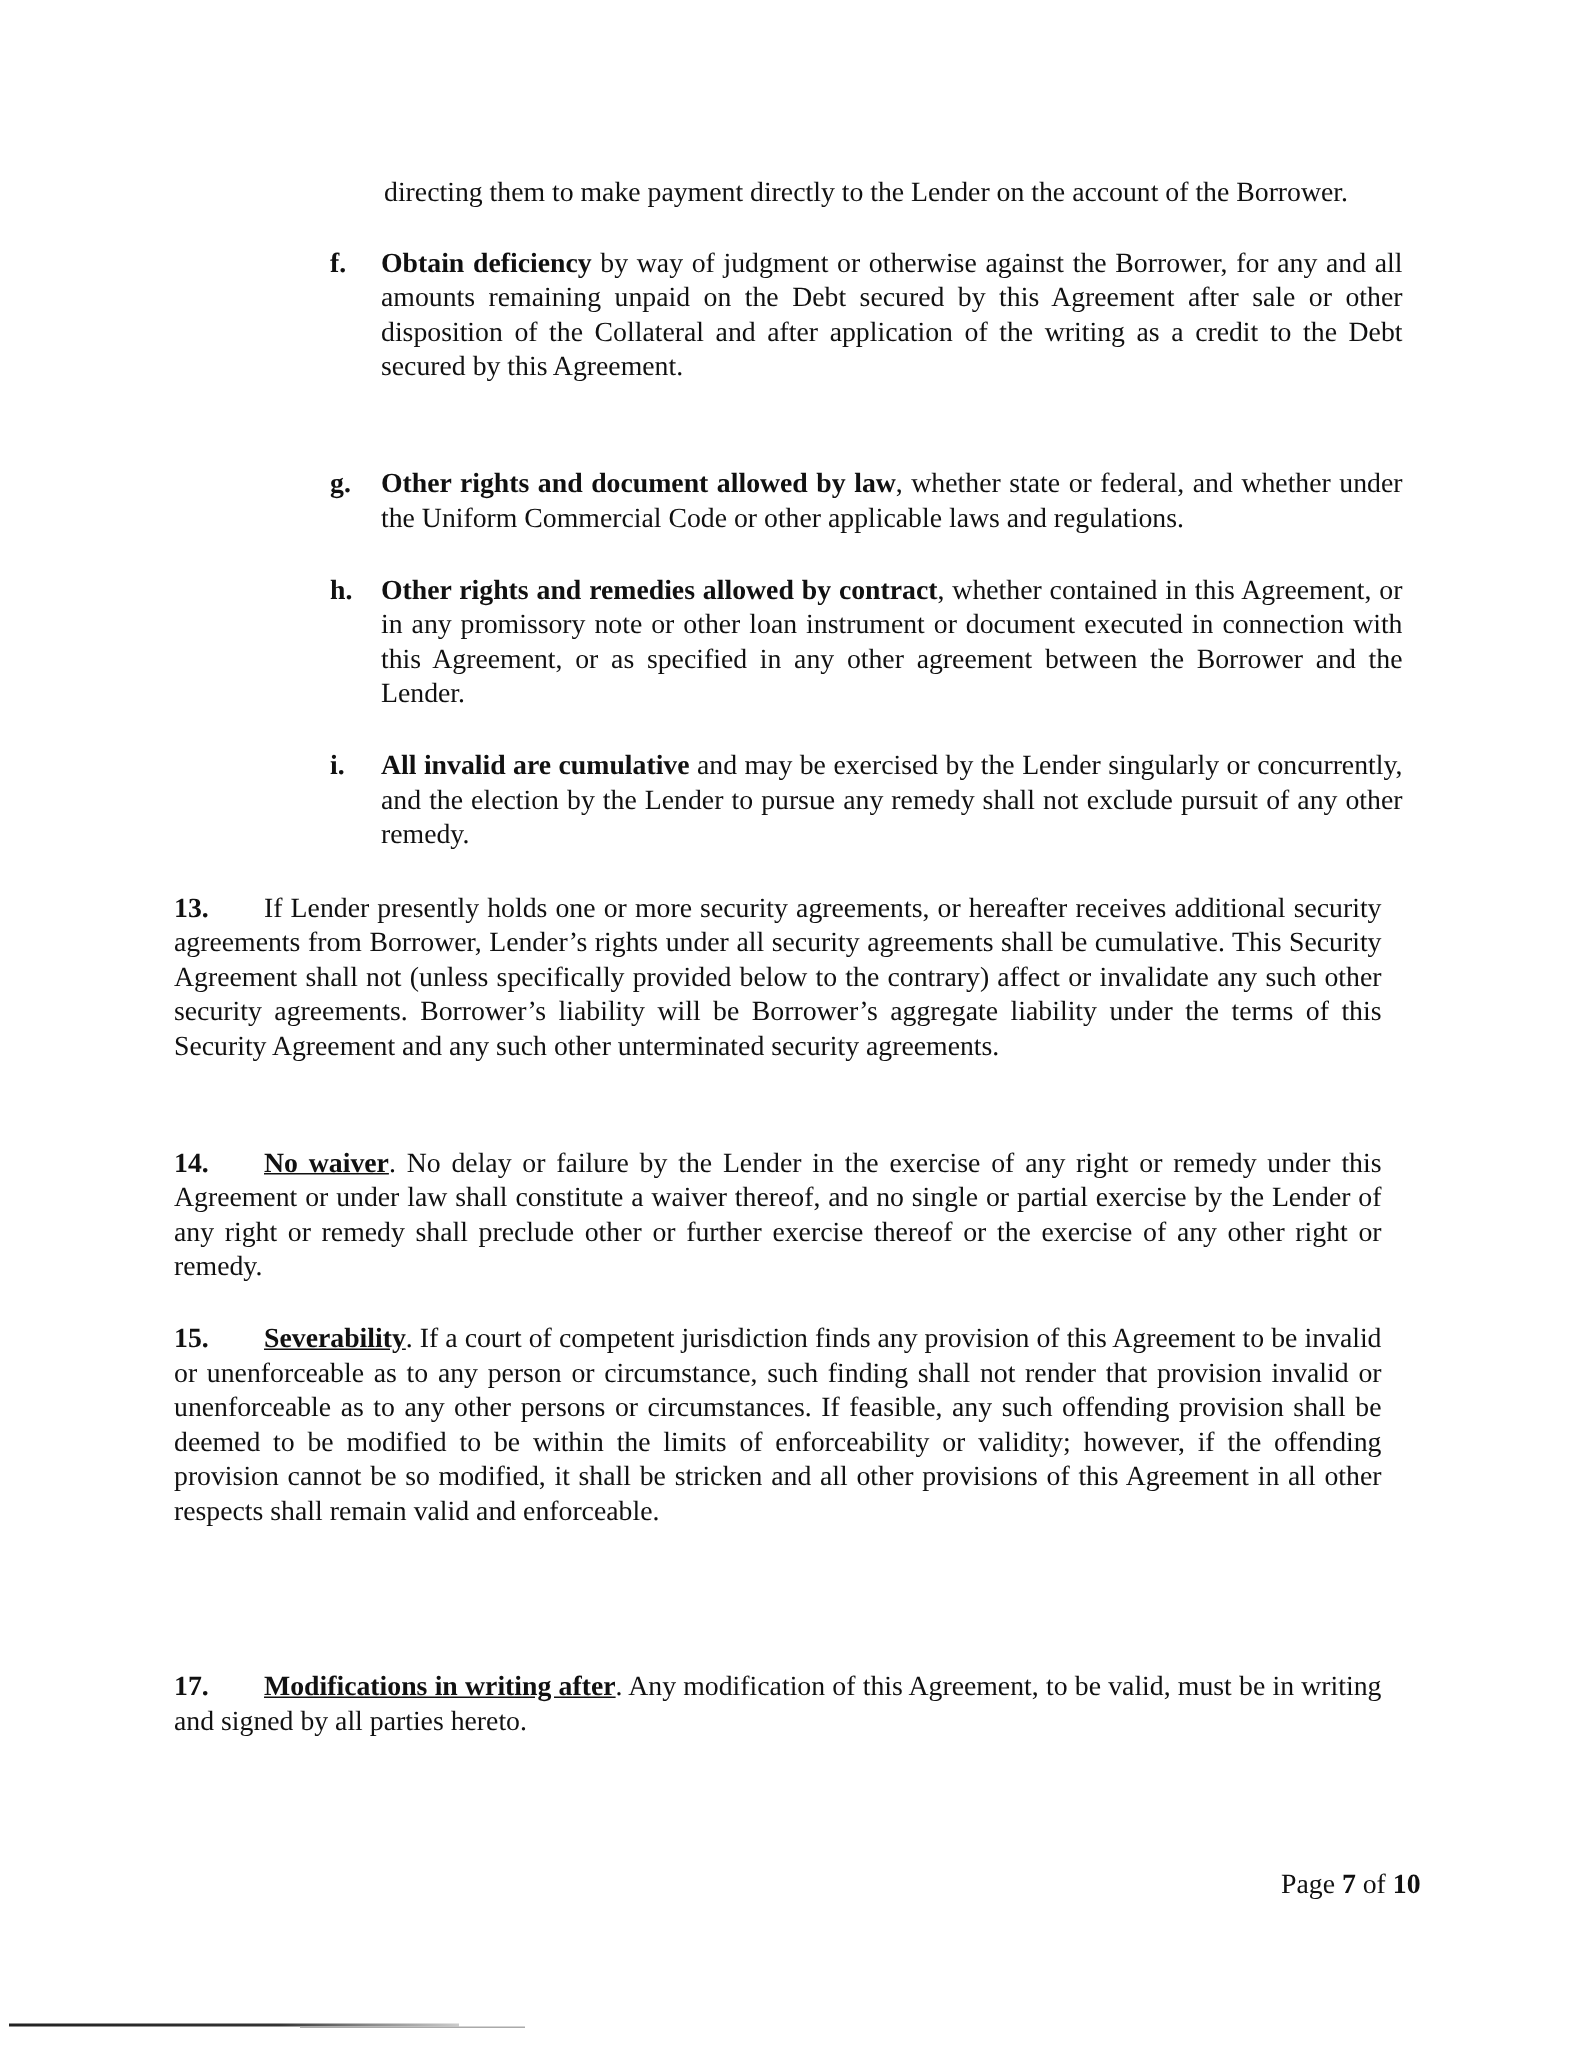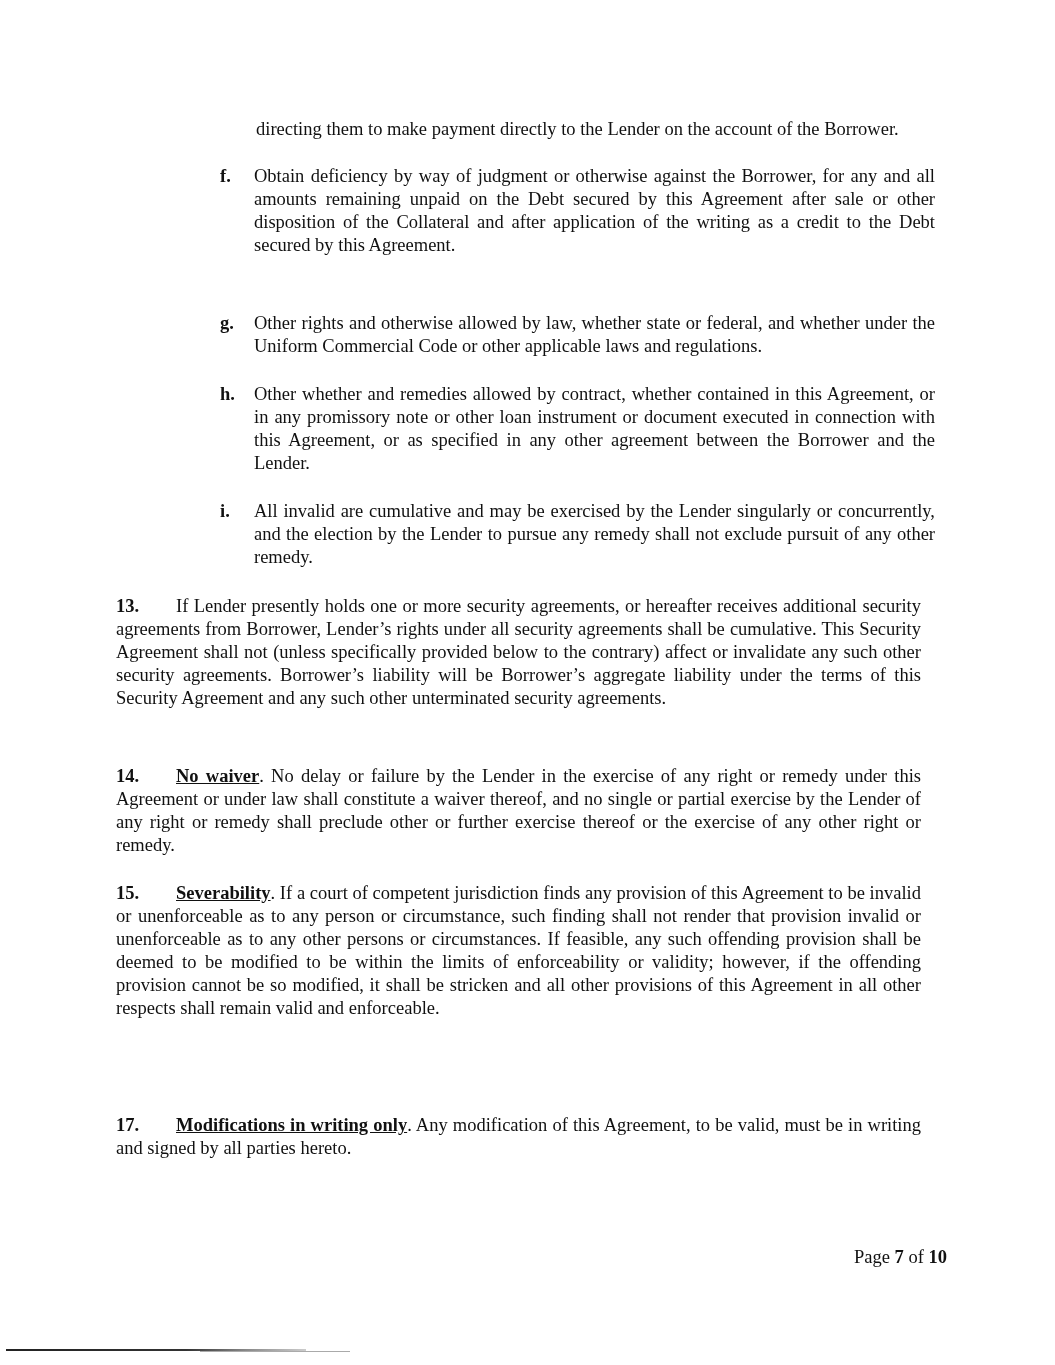--- a/index.html
+++ b/index.html
@@ -20,7 +20,7 @@
   .cont { position: absolute; left: 256px; width: 679px; top: 118px; }
   .para { position: absolute; left: 116px; width: 805px; }
   .num { font-weight: bold; display: inline-block; width: 60px; }
-  b { font-weight: normal; }
+  b { font-weight: bold; }
   .ul { font-weight: bold; text-decoration: underline; }
   .footer {
     position: absolute; left: 822px; top: 1247px; font-size: 18.5px; margin-left: 32px;

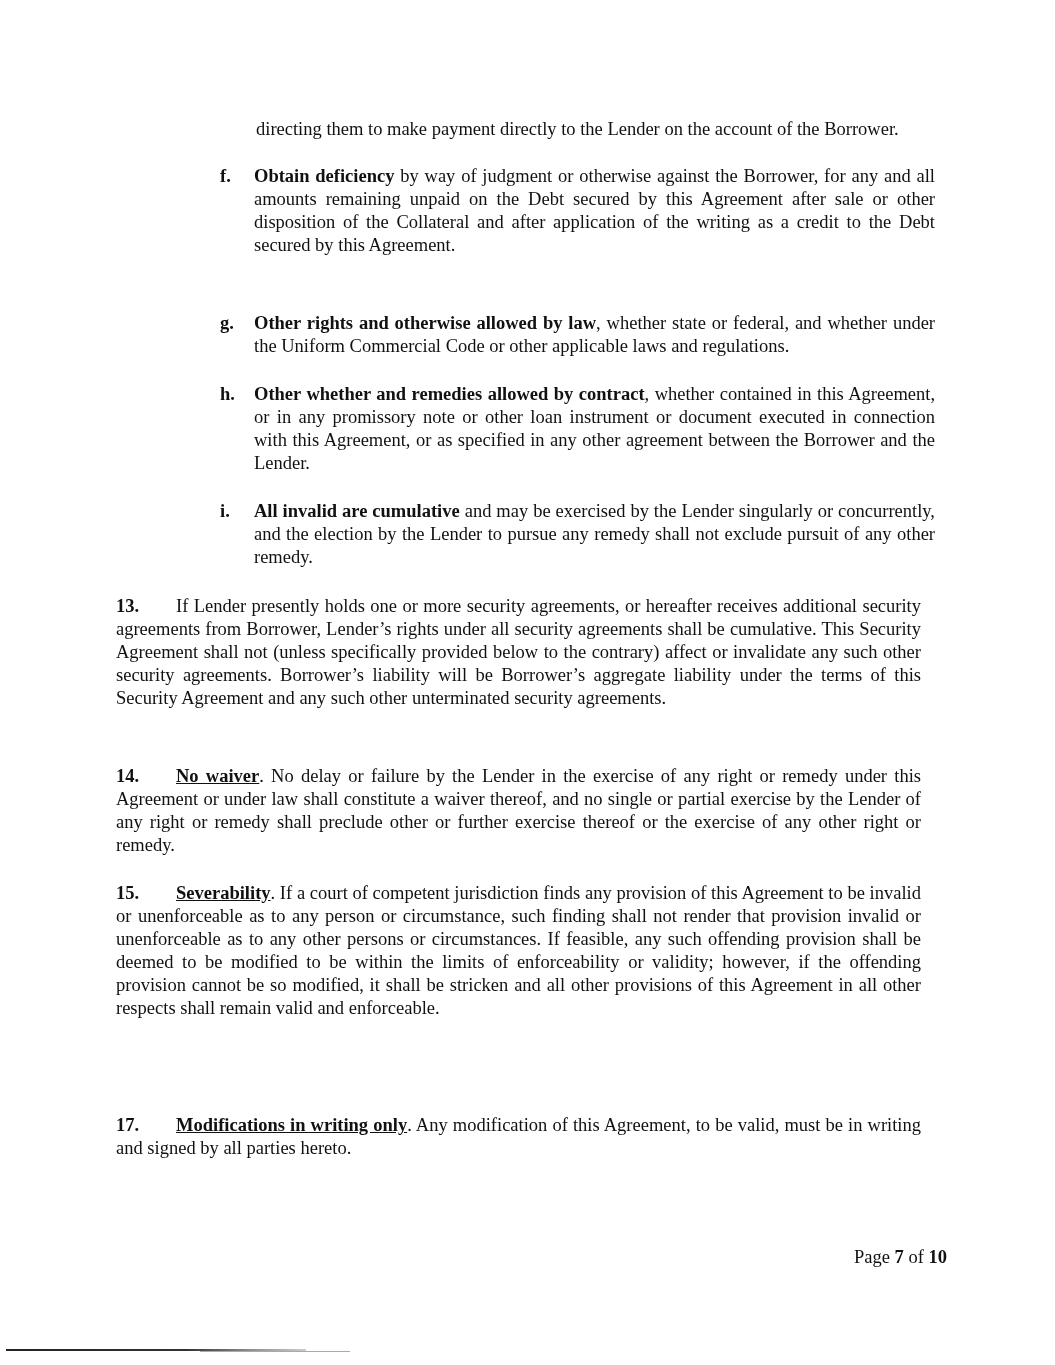--- a/index.html
+++ b/index.html
@@ -49,7 +49,7 @@
 
   <div class="sub text" style="top:312px;">
     <span class="letter">g.</span>
-    <div class="body"><b>Other rights and otherwise allowed by law</b><span>, whether state or federal, and whether under the Uniform Commercial Code or other applicable laws and regulations.</span></div>
+    <div class="body"><b>Other rights and document allowed by law</b><span>, whether state or federal, and whether under the Uniform Commercial Code or other applicable laws and regulations.</span></div>
   </div>
 
   <div class="sub text" style="top:383px;">

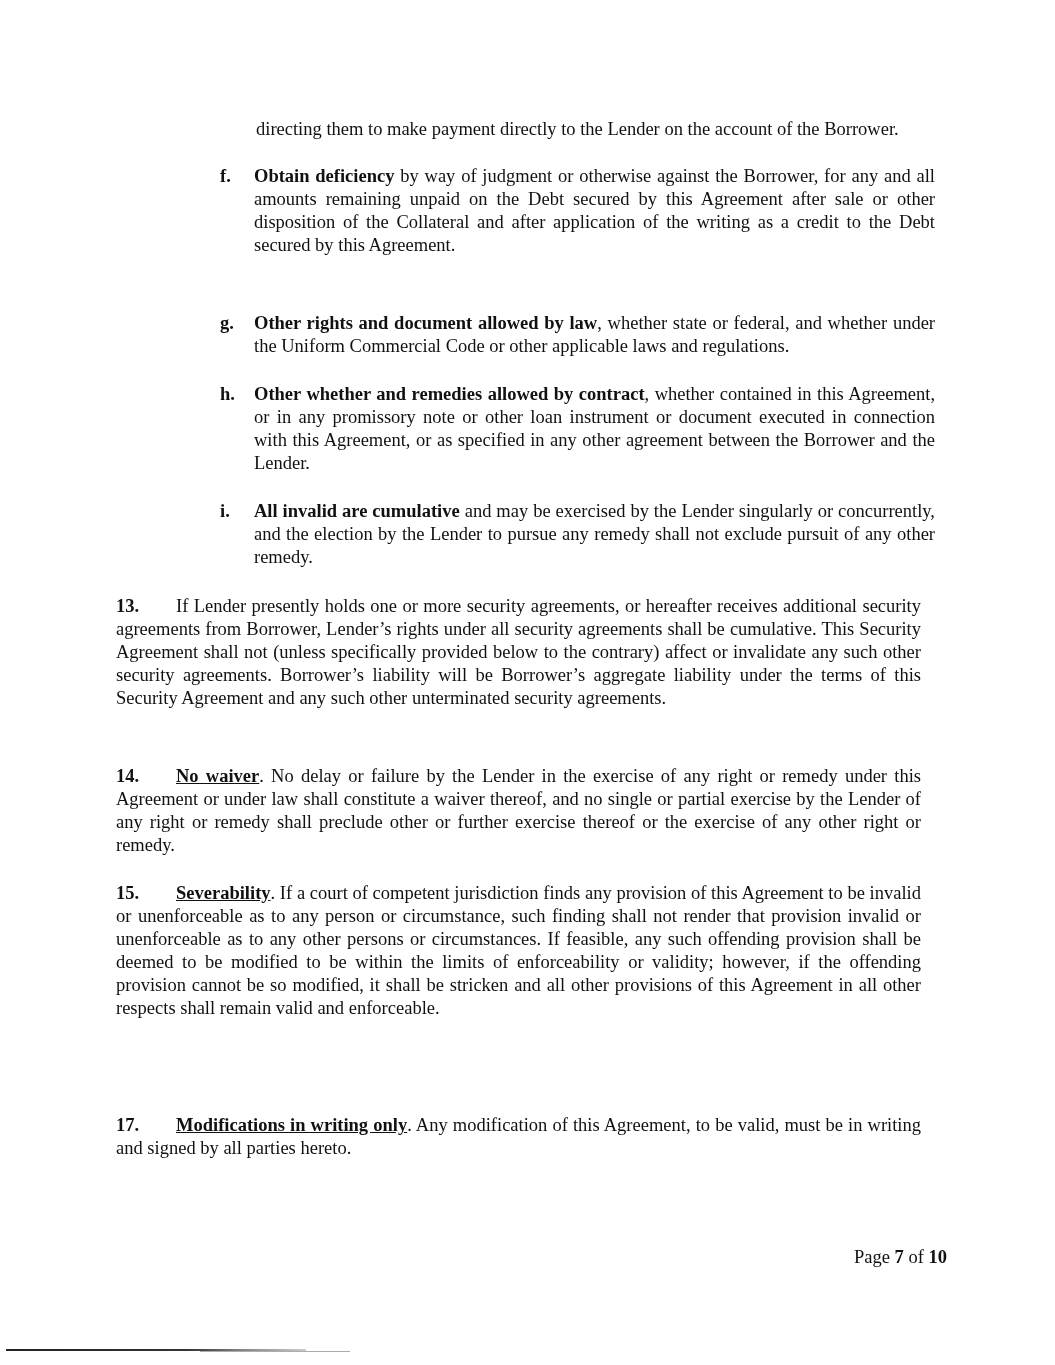--- a/index.html
+++ b/index.html
@@ -54,7 +54,7 @@
 
   <div class="sub text" style="top:383px;">
     <span class="letter">h.</span>
-    <div class="body"><b>Other whether and remedies allowed by contract</b><span>, whether contained in this Agreement, or in any promissory note or other loan instrument or document executed in connection with this Agreement, or as specified in any other agreement between the Borrower and the Lender.</span></div>
+    <div class="body"><b>Other rights and remedies allowed by contract</b><span>, whether contained in this Agreement, or in any promissory note or other loan instrument or document executed in connection with this Agreement, or as specified in any other agreement between the Borrower and the Lender.</span></div>
   </div>
 
   <div class="sub text" style="top:500px;">

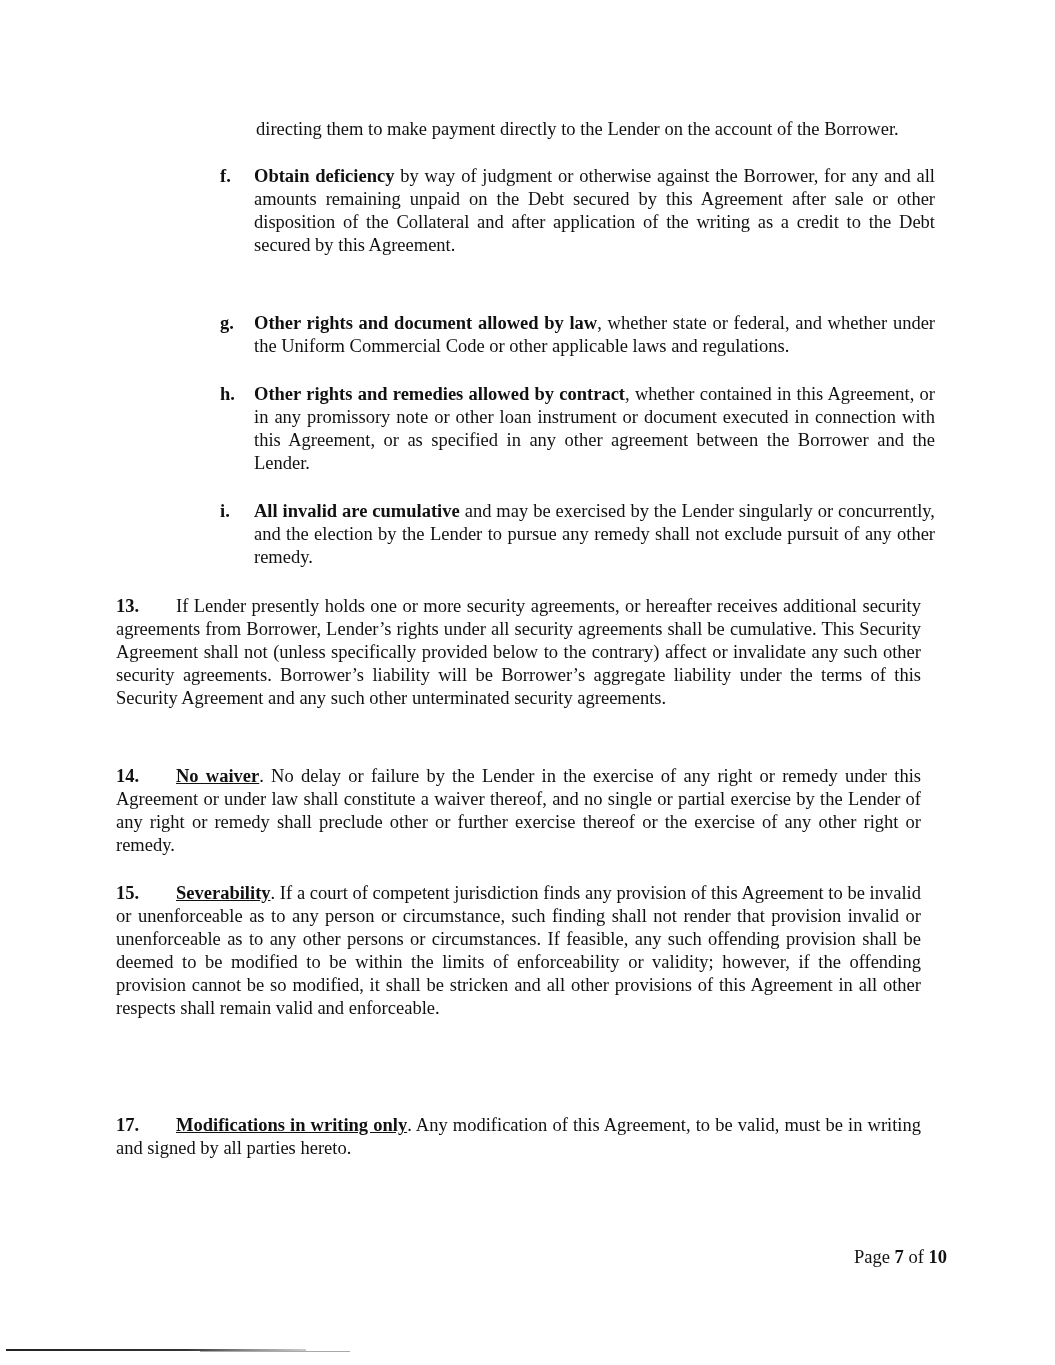--- a/index.html
+++ b/index.html
@@ -76,7 +76,7 @@
 
 
   <div class="para text" style="top:1114px;">
-    <span class="num">17.</span><span class="ul">Modifications in writing only</span><span>.  Any modification of this Agreement, to be valid, must be in writing and signed by all parties hereto.</span>
+    <span class="num">17.</span><span class="ul">Modifications in writing after</span><span>.  Any modification of this Agreement, to be valid, must be in writing and signed by all parties hereto.</span>
   </div>
 
   <div class="footer">

